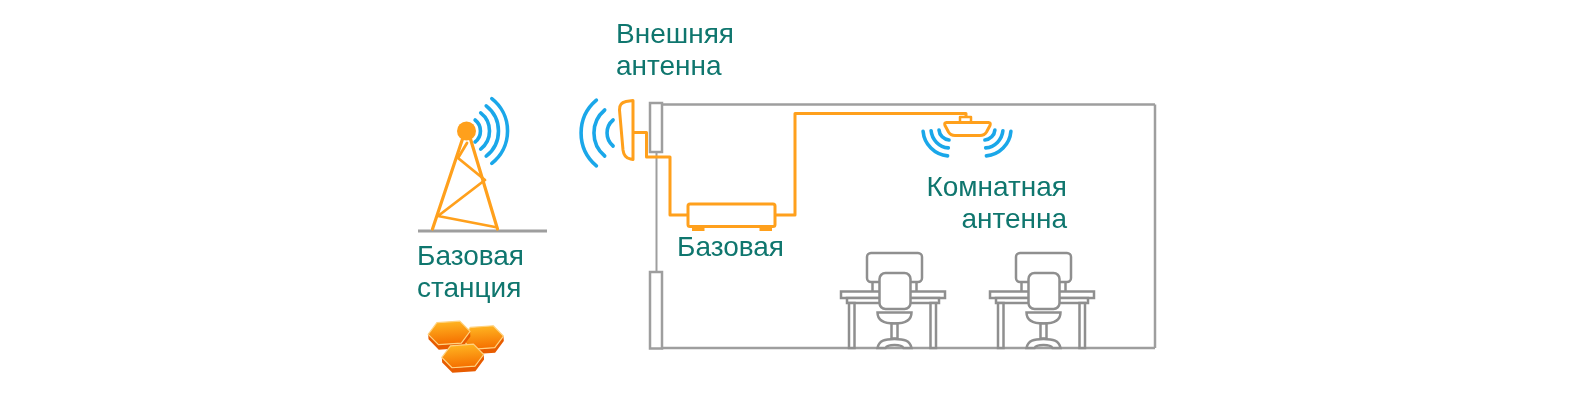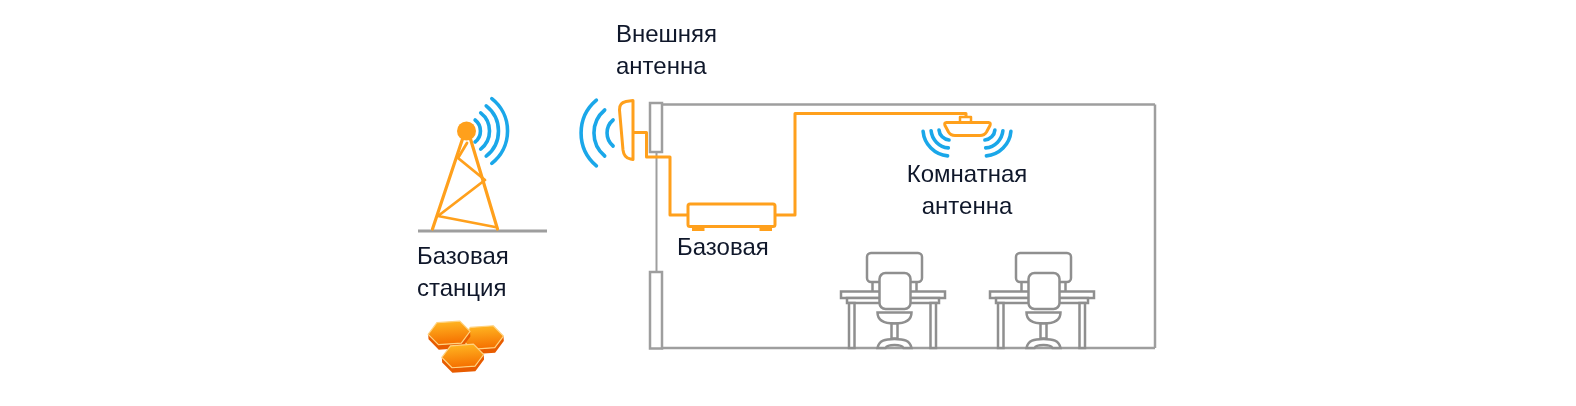--- a/index.html
+++ b/index.html
@@ -7,7 +7,7 @@
          font-family:"Liberation Sans", sans-serif; }
   .stage { position:absolute; inset:0; }
   svg.art { position:absolute; left:0; top:0; display:block; }
-  .label { position:absolute; font-size:24px; line-height:32px; color:#0f172a;
+  .label { position:absolute; font-size:28px; line-height:32px; color:#0f766e;
            white-space:pre-line; letter-spacing:0; }
   .label.center { text-align:center; }
 </style>

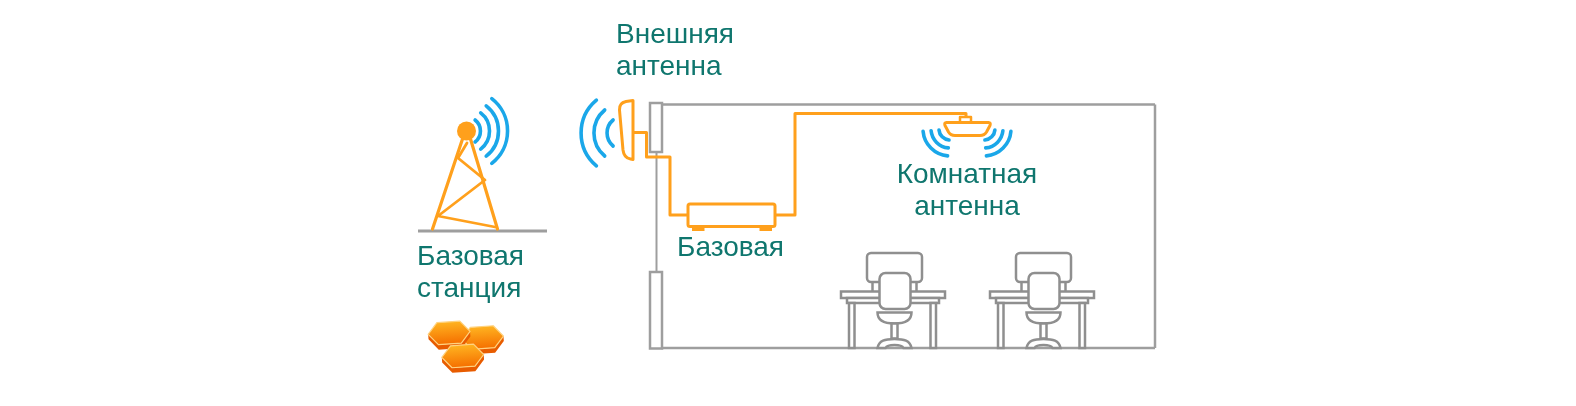--- a/index.html
+++ b/index.html
@@ -120,7 +120,7 @@
 
 <div class="label" style="left:677px; top:231px;">Базовая</div>
 
-<div class="label center" style="left:867px; top:158px; width:200px;">Комнатная
+<div class="label center" style="left:867px; top:171px; width:200px;text-align:right;">Комнатная
 антенна</div>
 
 </div>

